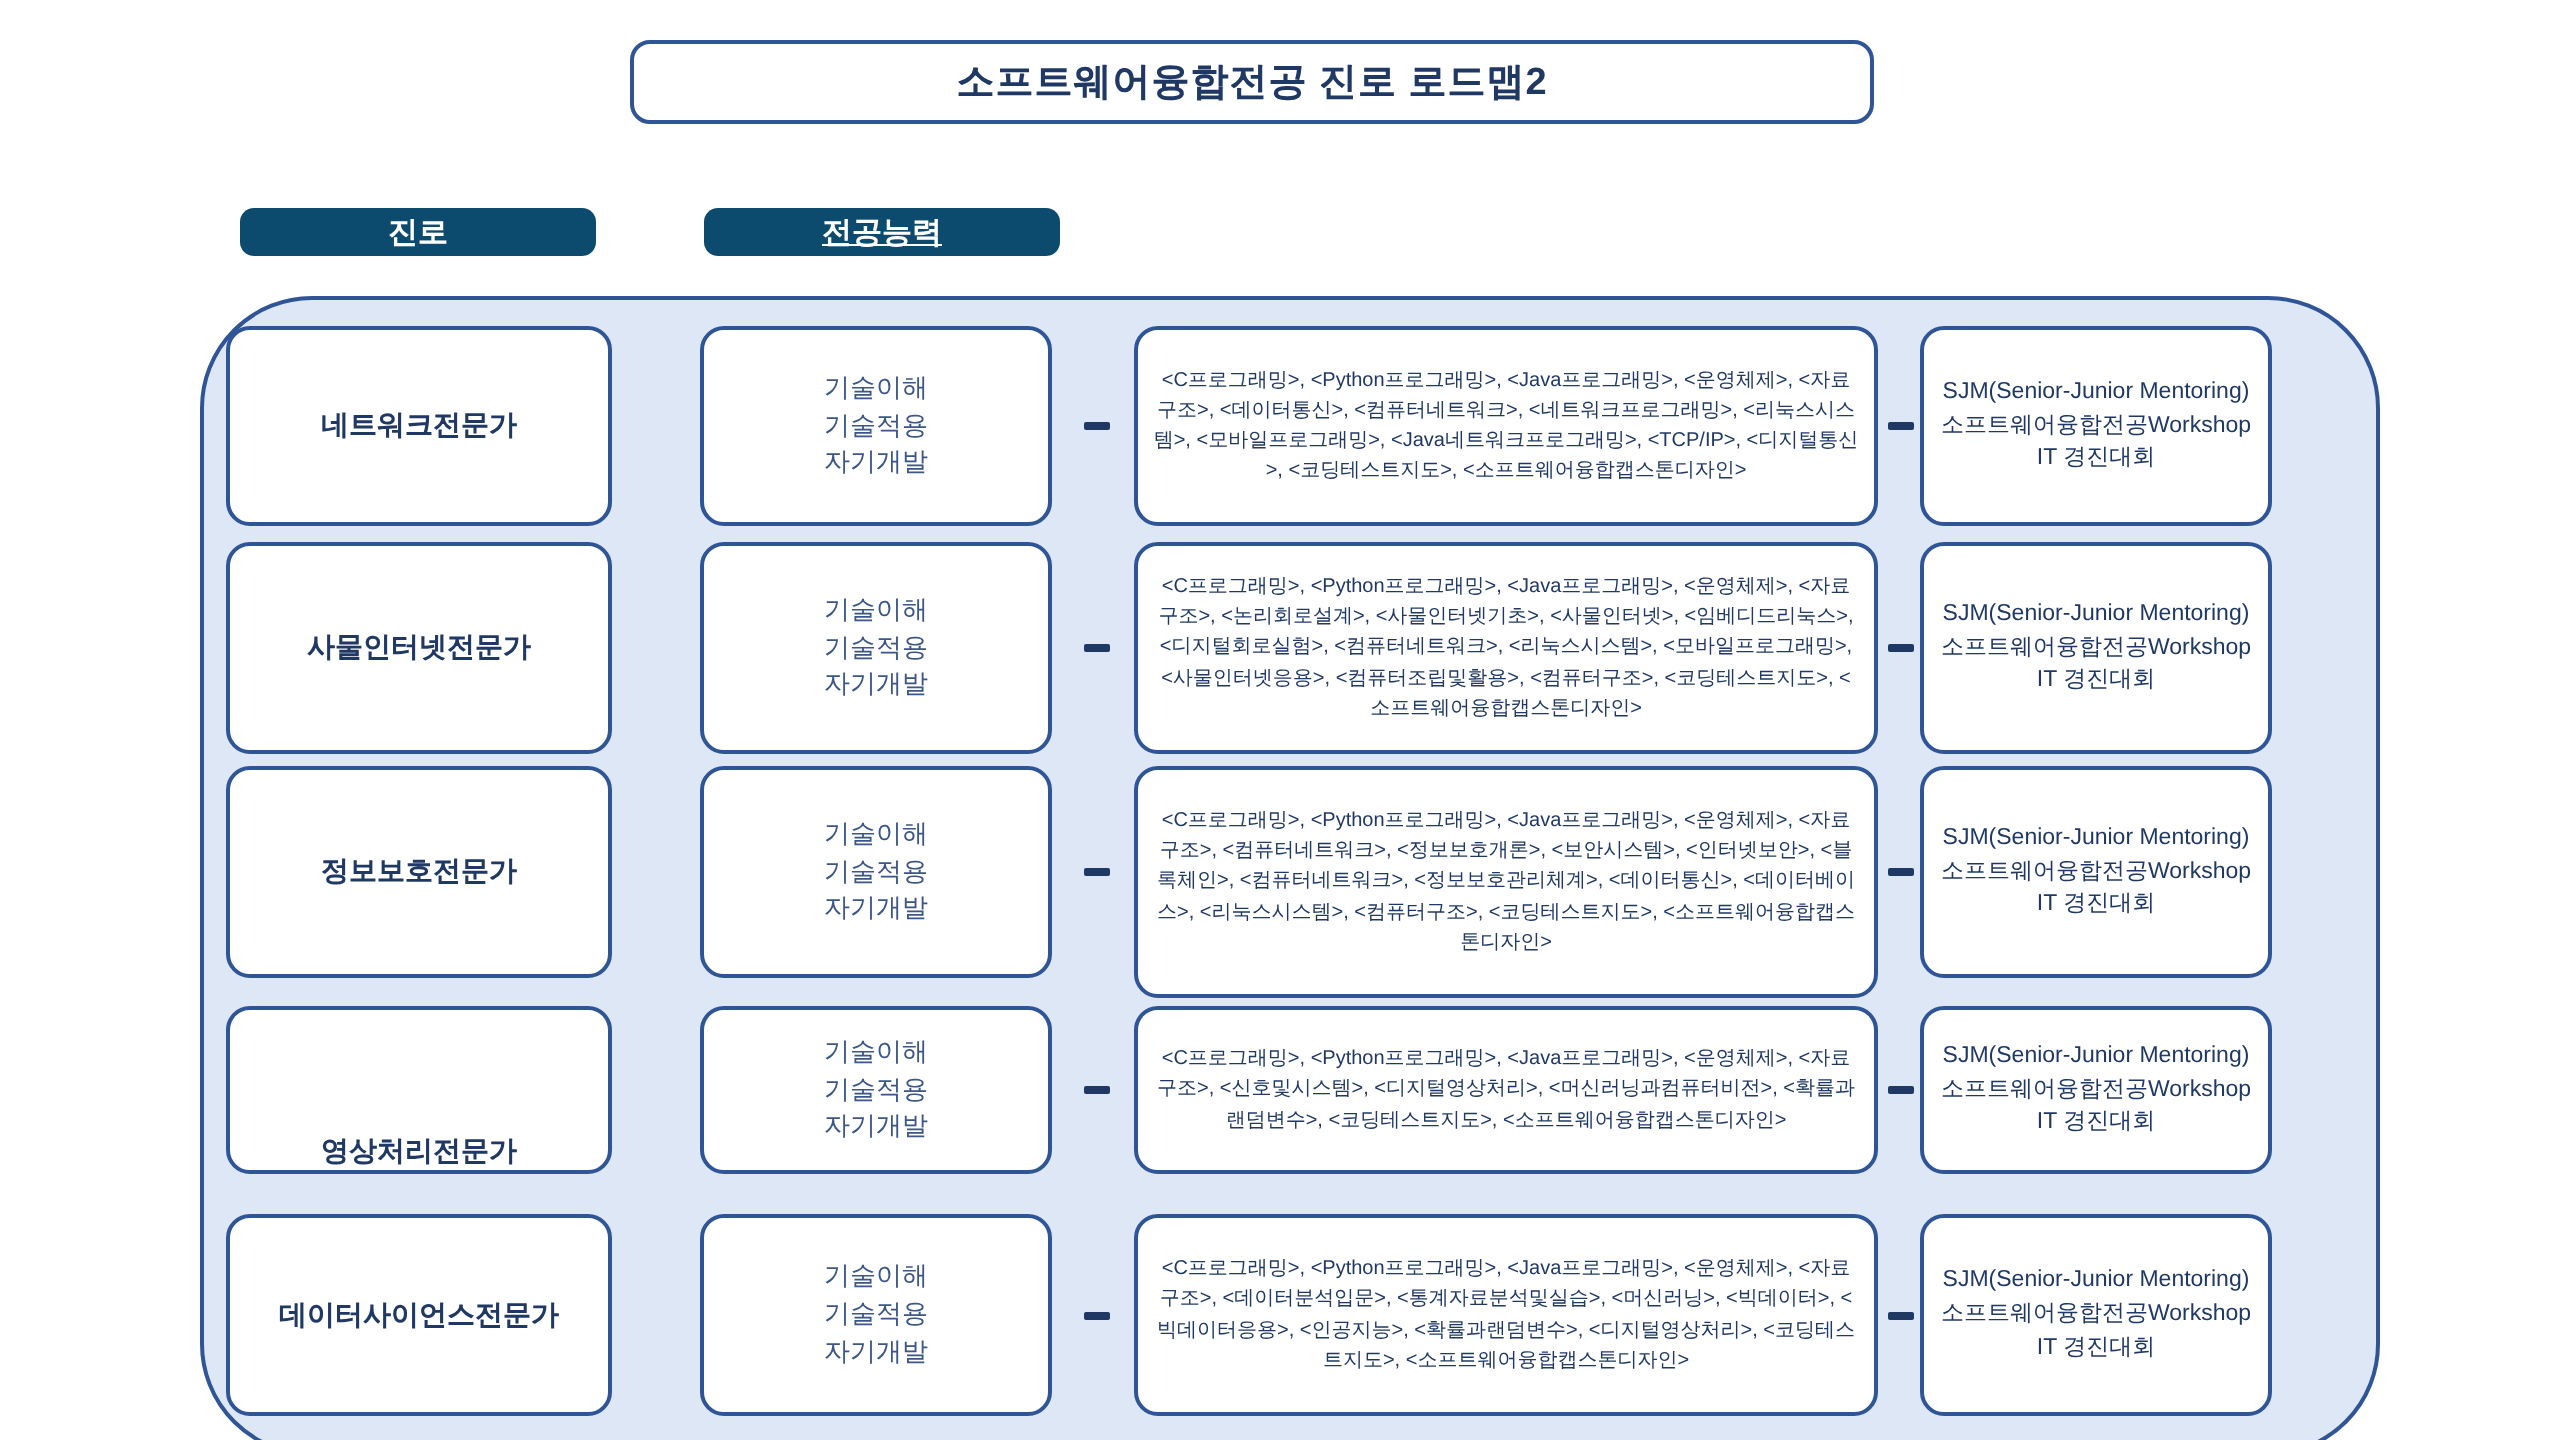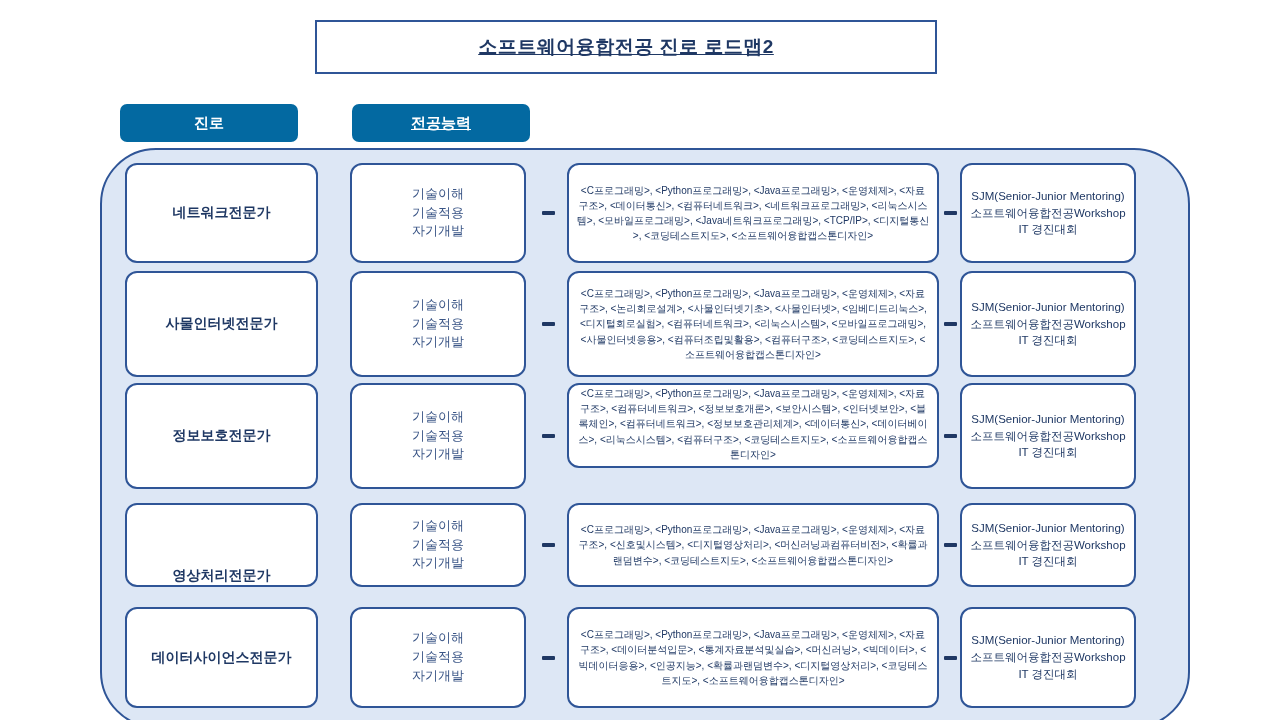--- a/index.html
+++ b/index.html
@@ -22,15 +22,14 @@
     left: 315px;
     top: 20px;
     width: 622px;
-    height: 54px;
+    height: 42px;
     box-sizing: border-box;
     border: 2px solid #2f5597;
-    border-radius: 0;
+    border-radius: 10px;
     background: #ffffff;
     display: flex;
     align-items: center;
     justify-content: center;
-    text-decoration: underline;
   }
   .title-text {
     font-size: 19px;

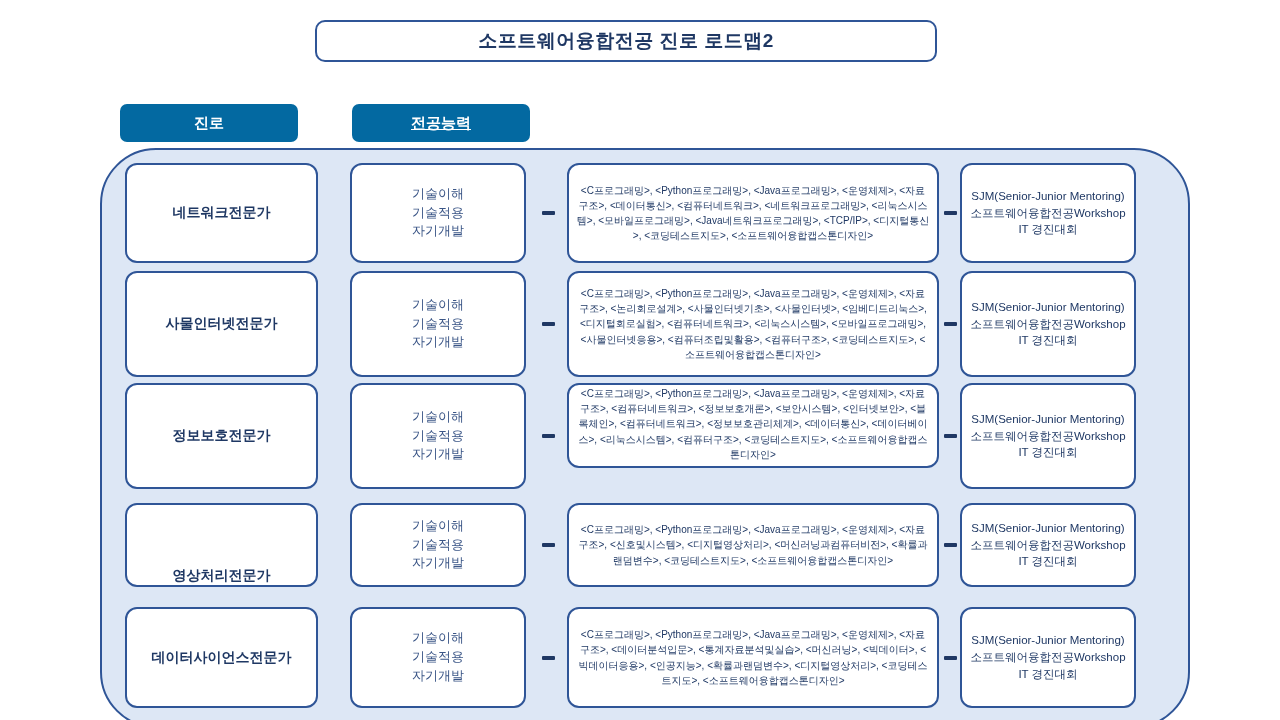--- a/index.html
+++ b/index.html
@@ -65,8 +65,8 @@
   .header-badge {
     position: absolute;
     top: 0;
-    height: 38px;
-    background: #0369a1;
+    height: 24px;
+    background: #0c4a6e;
     border-radius: 7px;
     display: flex;
     align-items: center;

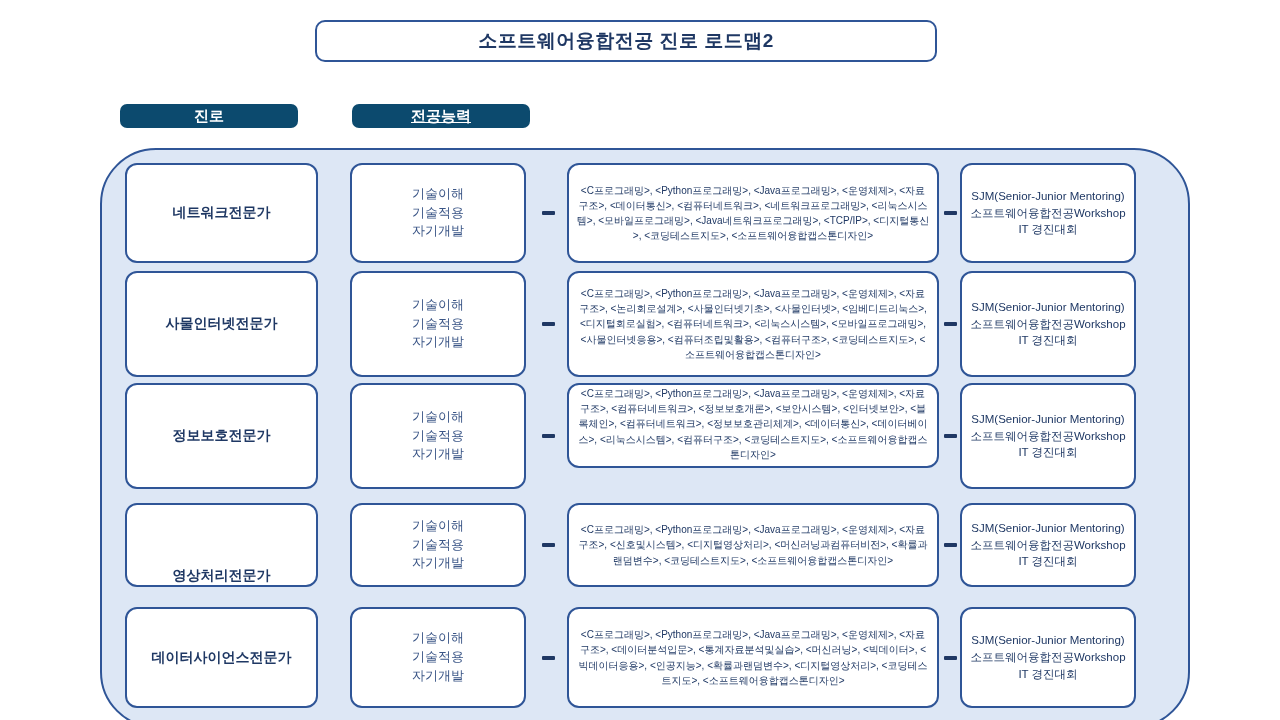--- a/index.html
+++ b/index.html
@@ -106,7 +106,7 @@
     text-align: center;
   }
   .cell-career {
-    left: 125px;
+    left: 113px;
     width: 193px;
   }
   .cell-ability {

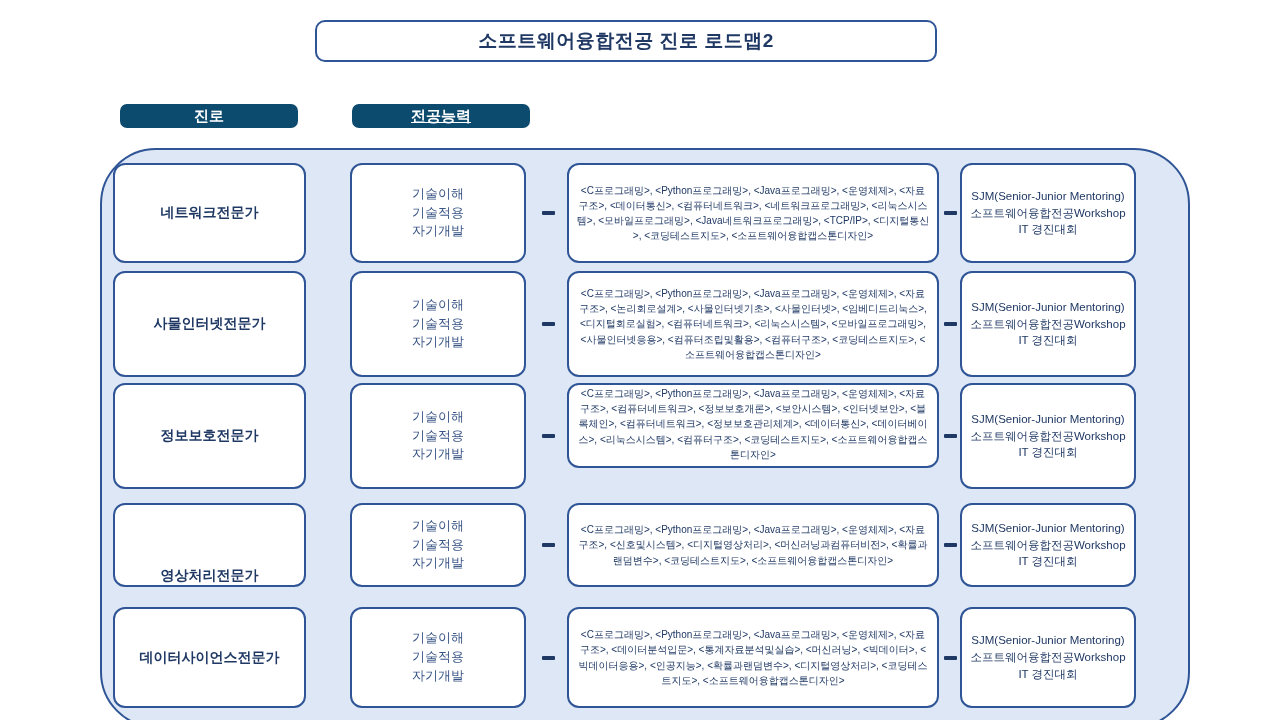--- a/index.html
+++ b/index.html
@@ -225,7 +225,7 @@
 기술적용
 자기개발</span>
       </div>
-      <div class="cell cell-course" style="top: 383px; height: 85px; align-items: flex-end;">
+      <div class="cell cell-course" style="top: 383px; height: 116px;">
         <span class="course-text">&lt;C프로그래밍&gt;, &lt;Python프로그래밍&gt;, &lt;Java프로그래밍&gt;, &lt;운영체제&gt;, &lt;자료구조&gt;, &lt;컴퓨터네트워크&gt;, &lt;정보보호개론&gt;, &lt;보안시스템&gt;, &lt;인터넷보안&gt;, &lt;블록체인&gt;, &lt;컴퓨터네트워크&gt;, &lt;정보보호관리체계&gt;, &lt;데이터통신&gt;, &lt;데이터베이스&gt;, &lt;리눅스시스템&gt;, &lt;컴퓨터구조&gt;, &lt;코딩테스트지도&gt;, &lt;소프트웨어융합캡스톤디자인&gt;</span>
       </div>
       <div class="cell cell-extra" style="top: 383px; height: 106px;">

